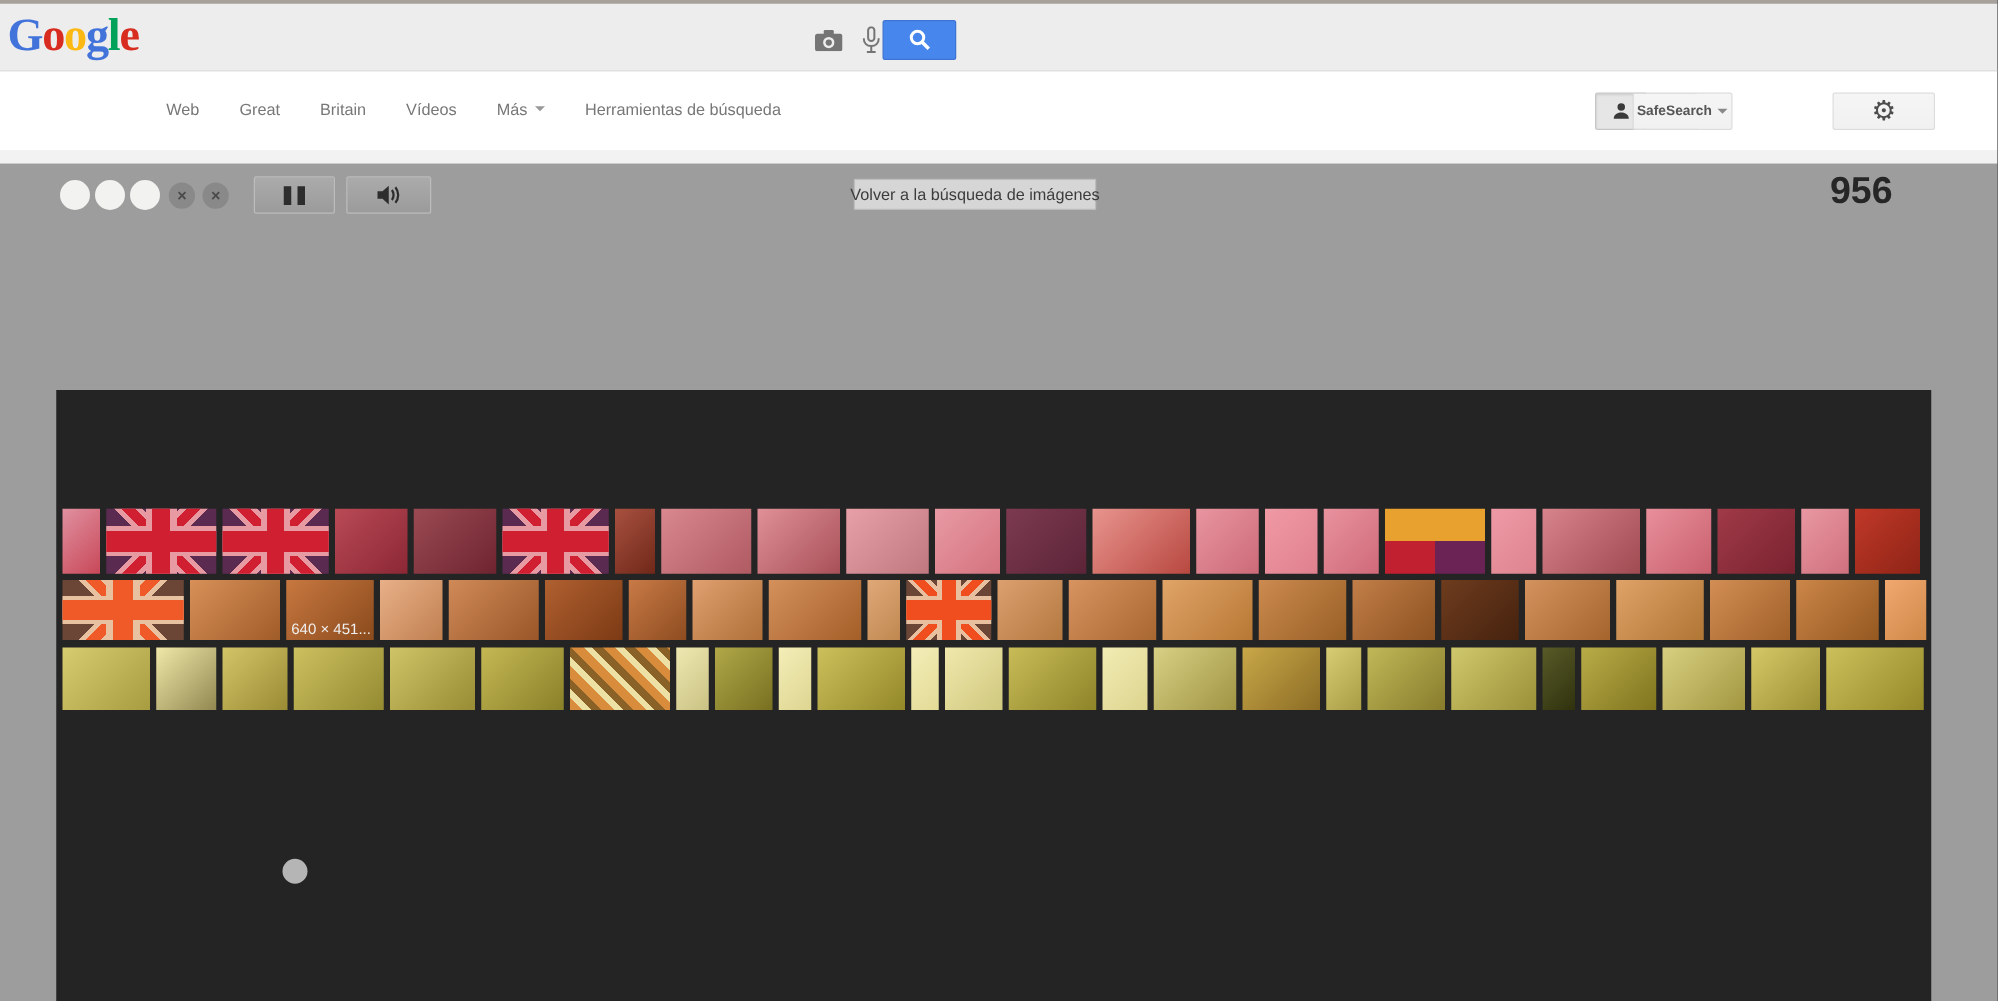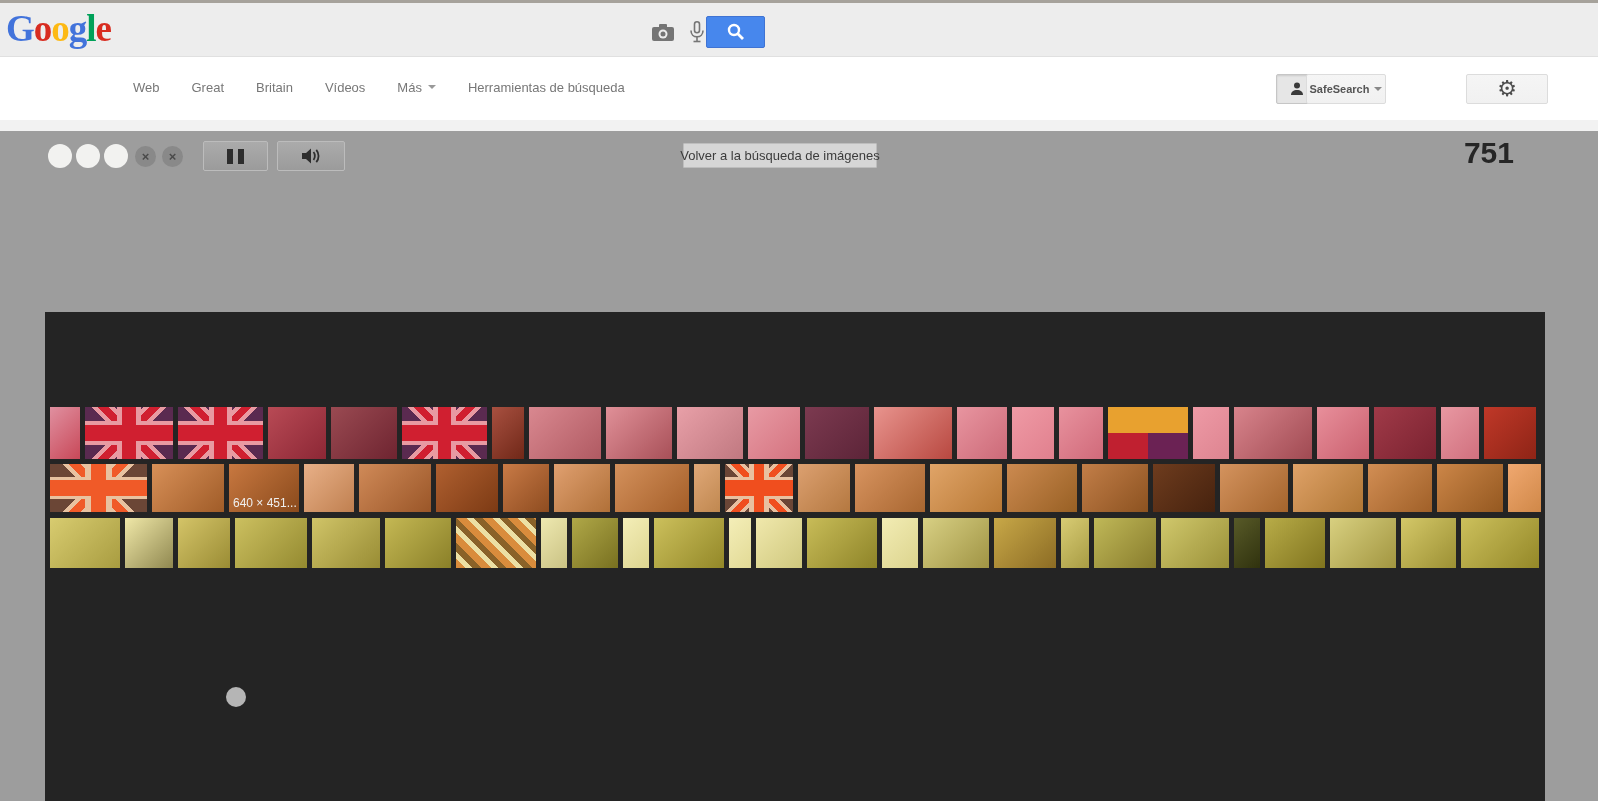--- a/index.html
+++ b/index.html
@@ -271,6 +271,6 @@
 
 <div class="back-btn">Volver a la búsqueda de imágenes</div>
 
-<div class="score">751</div>
+<div class="score">956</div>
 
 </body></html>

